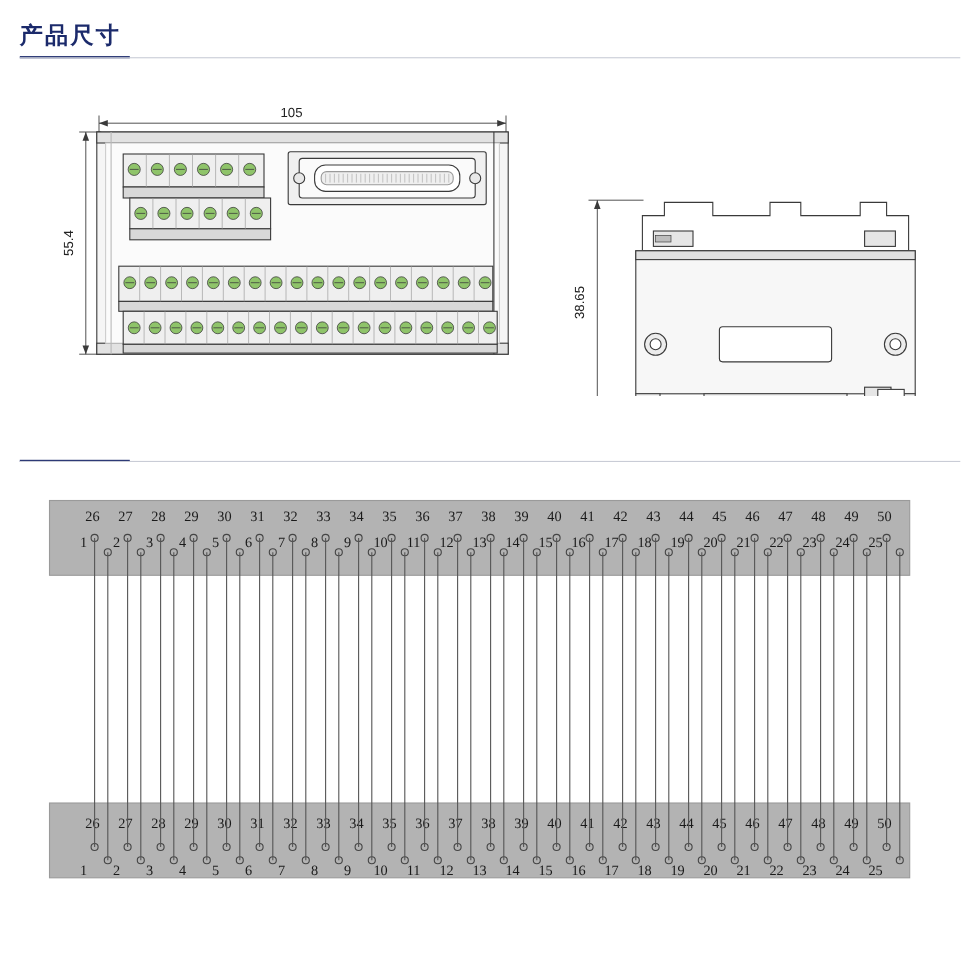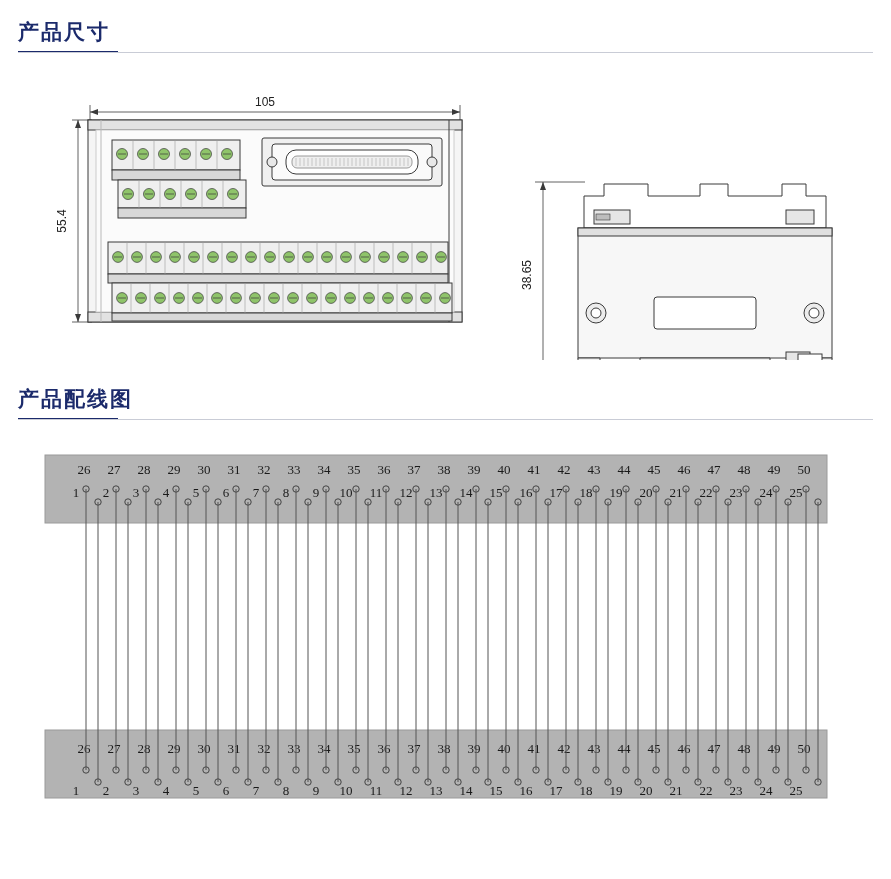--- a/index.html
+++ b/index.html
@@ -367,7 +367,6 @@
     </svg>
   </div>
 
-  <div class="section-title" id="title-2">产品配线图</div>
   <div class="section-rule" id="rule-2-accent"></div>
   <div class="section-rule-long" id="rule-2-line"></div>
 

